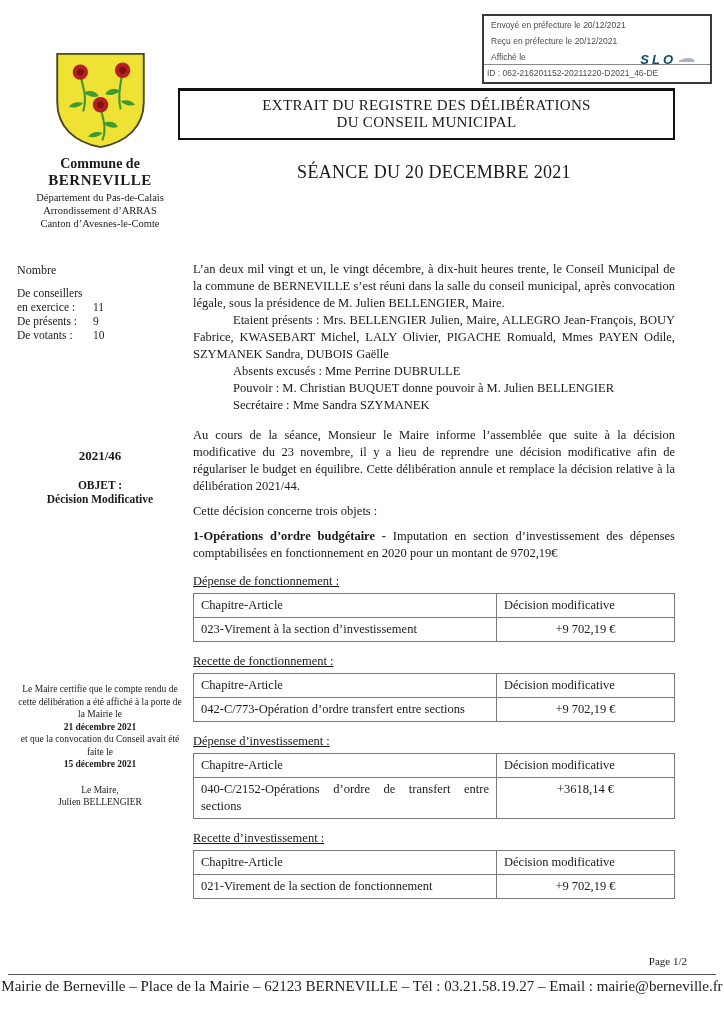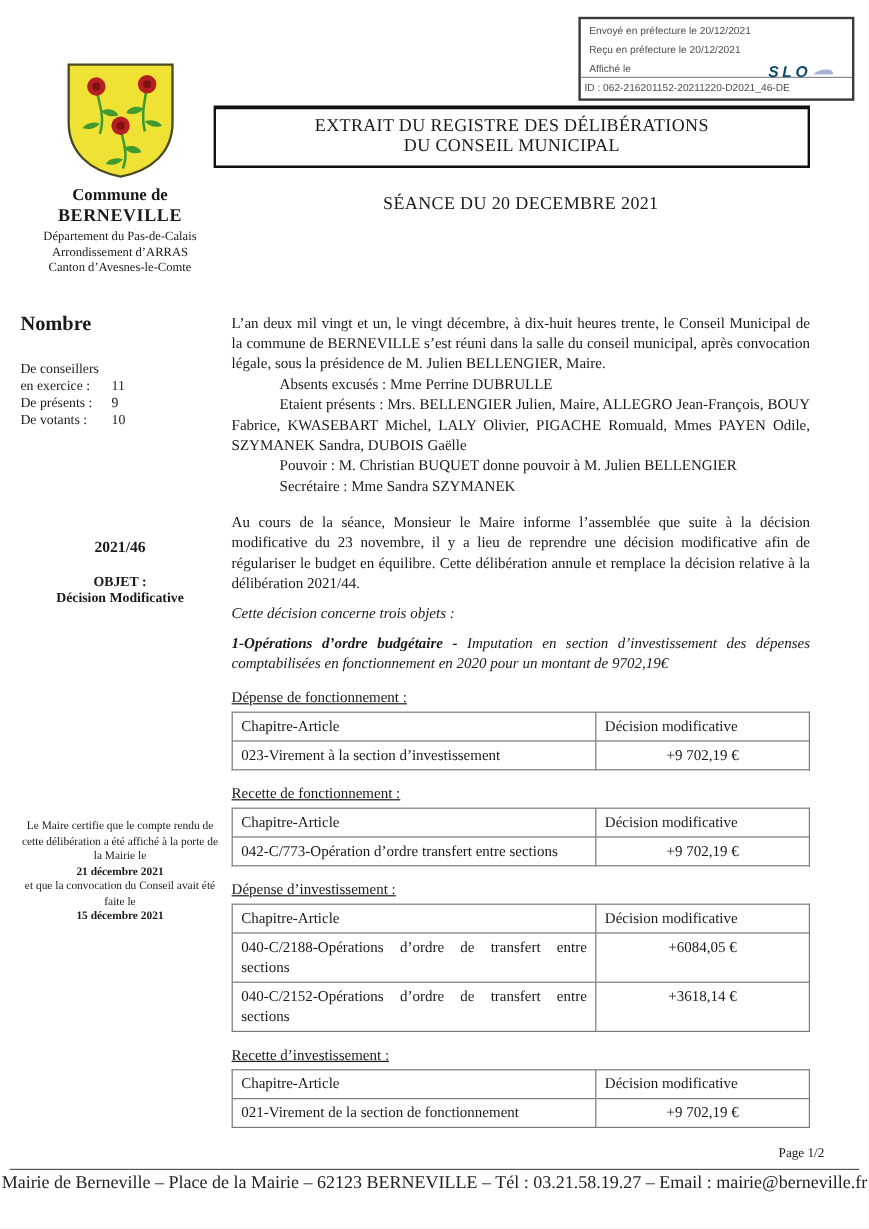--- a/index.html
+++ b/index.html
@@ -35,7 +35,7 @@
   }
   .seance{
     position:absolute;left:193px;top:162px;width:482px;
-    text-align:center;font-size:15px;letter-spacing:.3px;
+    text-align:center;font-size:18px;letter-spacing:.3px;
   }
   
   .arms-block{position:absolute;left:15px;top:50px;width:170px;text-align:center;}

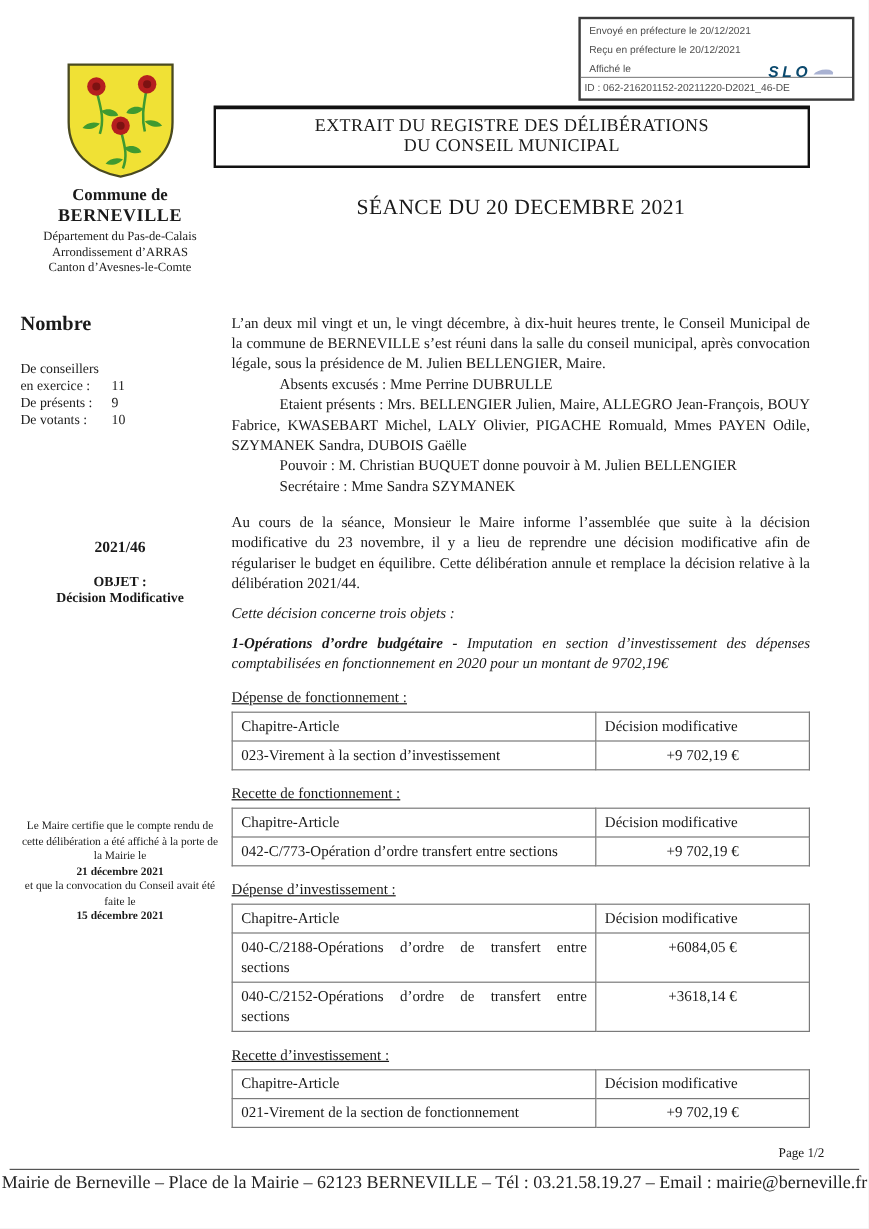--- a/index.html
+++ b/index.html
@@ -45,7 +45,7 @@
   .commune-sub{font-size:10.5px;line-height:13px;margin-top:2px;}
   
   .nombre{position:absolute;left:17px;top:263px;width:168px;font-size:11.5px;line-height:14px;}
-  .nombre-title{font-weight:bold;font-size:17px;margin-bottom:24px;}
+  .nombre-title{font-weight:normal;font-size:12px;margin-bottom:9px;}
   .nrow{display:flex;}
   .nrow .lbl{width:76px;}
   .ref-num{position:absolute;left:15px;top:448px;width:170px;text-align:center;font-weight:bold;font-size:13px;}

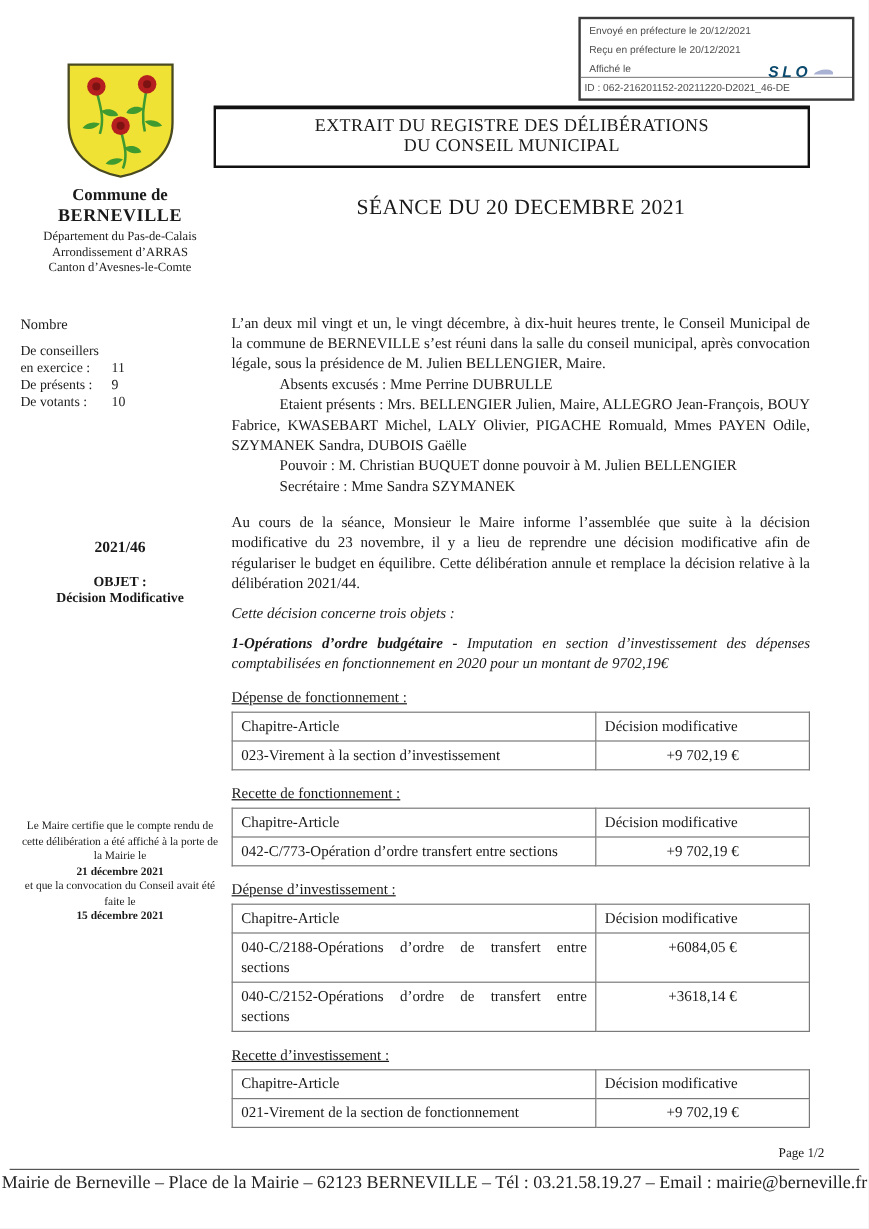--- a/index.html
+++ b/index.html
@@ -163,8 +163,8 @@
 
   <div class="main">
     <p class="para">L’an deux mil vingt et un, le vingt décembre, à dix-huit heures trente, le Conseil Municipal de la commune de BERNEVILLE s’est réuni dans la salle du conseil municipal, après convocation légale, sous la présidence de M. Julien BELLENGIER, Maire.</p>
+    <p class="para ind">Etaient présents : Mrs. BELLENGIER Julien, Maire, ALLEGRO Jean-François, BOUY Fabrice, KWASEBART Michel, LALY Olivier,  PIGACHE Romuald, Mmes PAYEN Odile, SZYMANEK Sandra, DUBOIS Gaëlle</p>
     <p class="para ind">Absents excusés : Mme Perrine DUBRULLE</p>
-    <p class="para ind">Etaient présents : Mrs. BELLENGIER Julien, Maire, ALLEGRO Jean-François, BOUY Fabrice, KWASEBART Michel, LALY Olivier,  PIGACHE Romuald, Mmes PAYEN Odile, SZYMANEK Sandra, DUBOIS Gaëlle</p>
     <p class="para ind">Pouvoir :  M.  Christian  BUQUET  donne  pouvoir  à  M.  Julien BELLENGIER</p>
     <p class="para ind">Secrétaire : Mme Sandra SZYMANEK</p>
     <p class="para mt1">Au cours de la séance, Monsieur le Maire informe l’assemblée que suite à la décision modificative du 23 novembre, il y a lieu de reprendre une décision modificative afin de régulariser le budget en équilibre. Cette délibération annule et remplace la décision relative à la délibération 2021/44.</p>

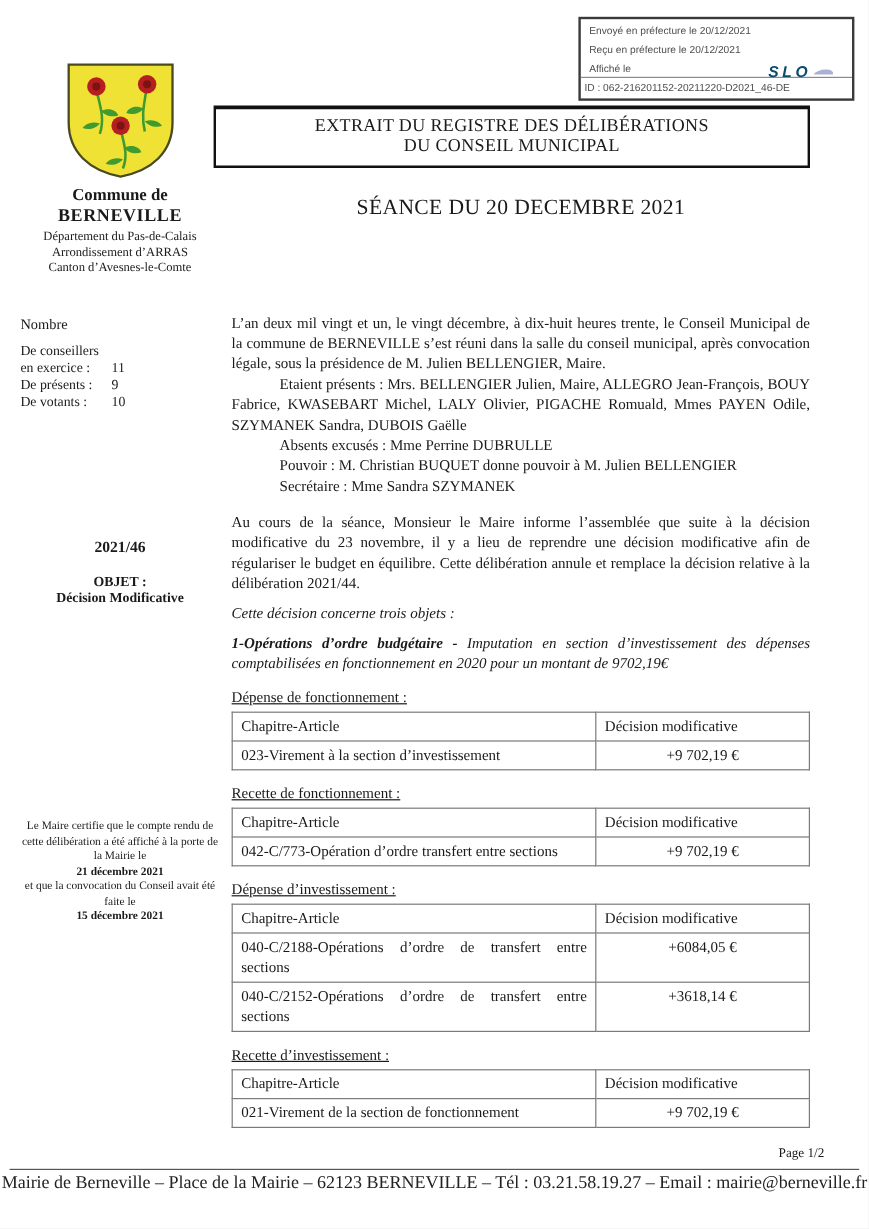--- a/index.html
+++ b/index.html
@@ -58,7 +58,7 @@
   .para{margin:0;}
   .ind{text-indent:40px;}
   .mt1{margin-top:13px;}
-  .mt2{margin-top:8px;font-style:italic;}
+  .mt2{margin-top:8px;}
   .b{font-weight:bold;}
   
   .tsec{margin-top:11px;}

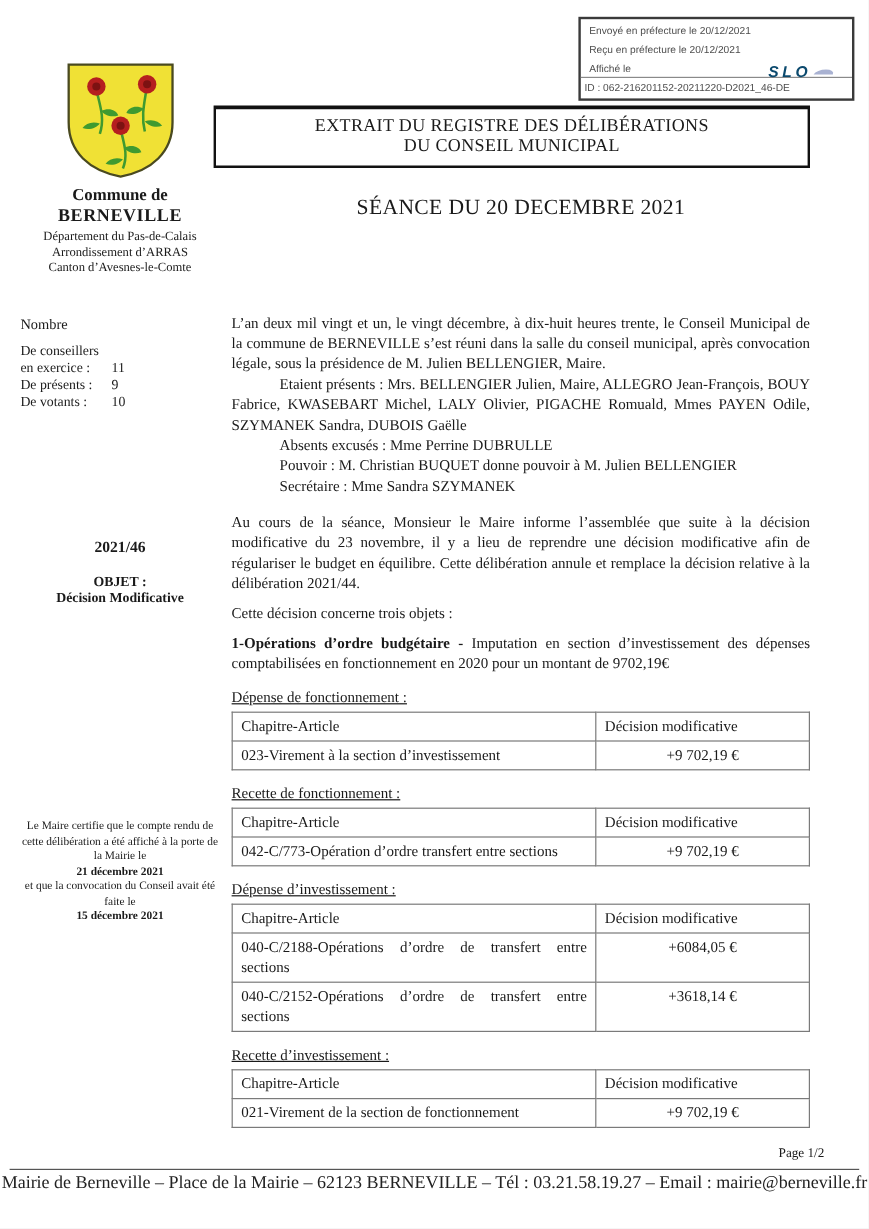--- a/index.html
+++ b/index.html
@@ -159,6 +159,10 @@
     <span class="b">21 décembre 2021</span><br>
     <span>et  que  la convocation  du Conseil   avait  été  faite le</span><br>
     <span class="b">15 décembre 2021</span>
+    <div class="sig">
+      <div>Le Maire,</div>
+      <div>Julien BELLENGIER</div>
+    </div>
   </div>
 
   <div class="main">

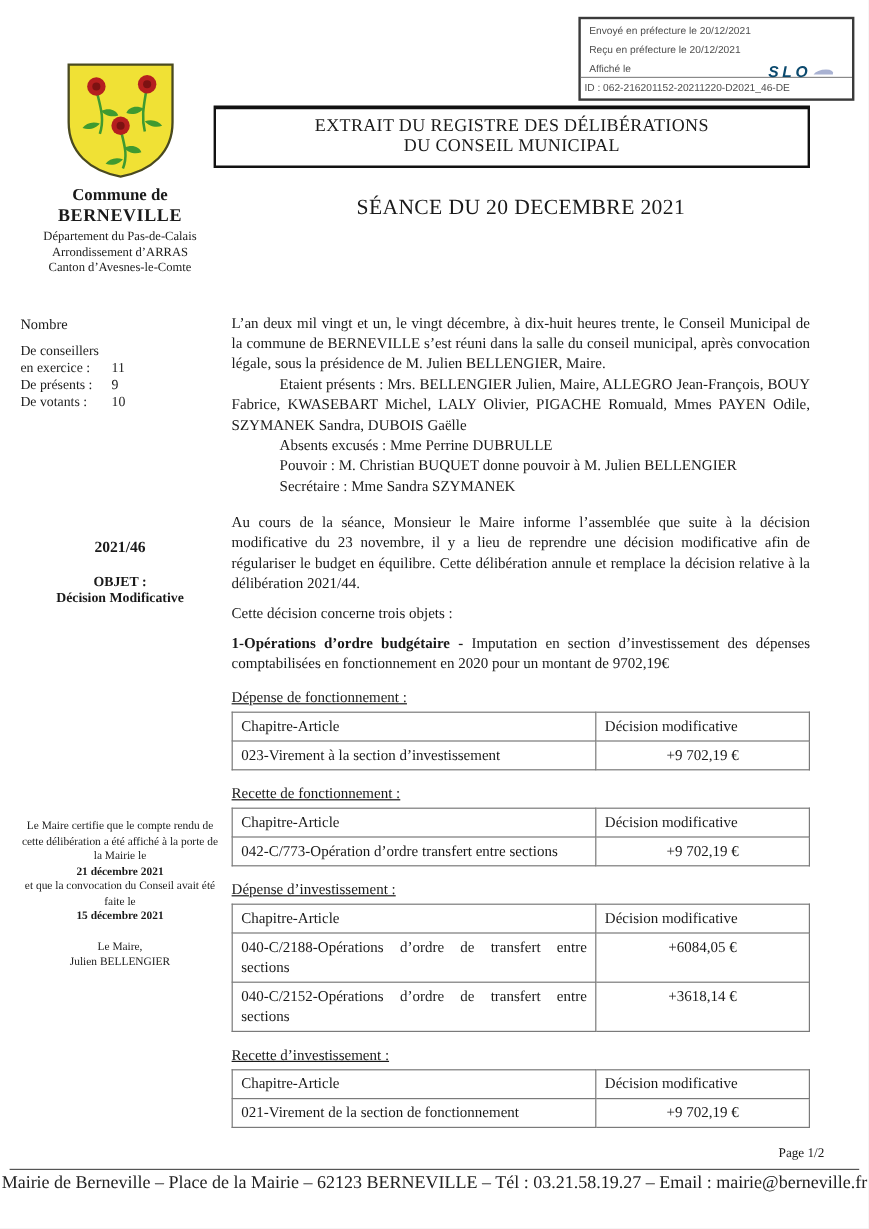--- a/index.html
+++ b/index.html
@@ -216,10 +216,6 @@
           <th class="c2">Décision modificative</th>
         </tr>
         <tr>
-          <td class="article">040-C/2188-Opérations d’ordre de transfert entre sections</td>
-          <td class="amount">+6084,05 €</td>
-        </tr>
-        <tr>
           <td class="article">040-C/2152-Opérations d’ordre de transfert entre sections</td>
           <td class="amount">+3618,14 €</td>
         </tr>

